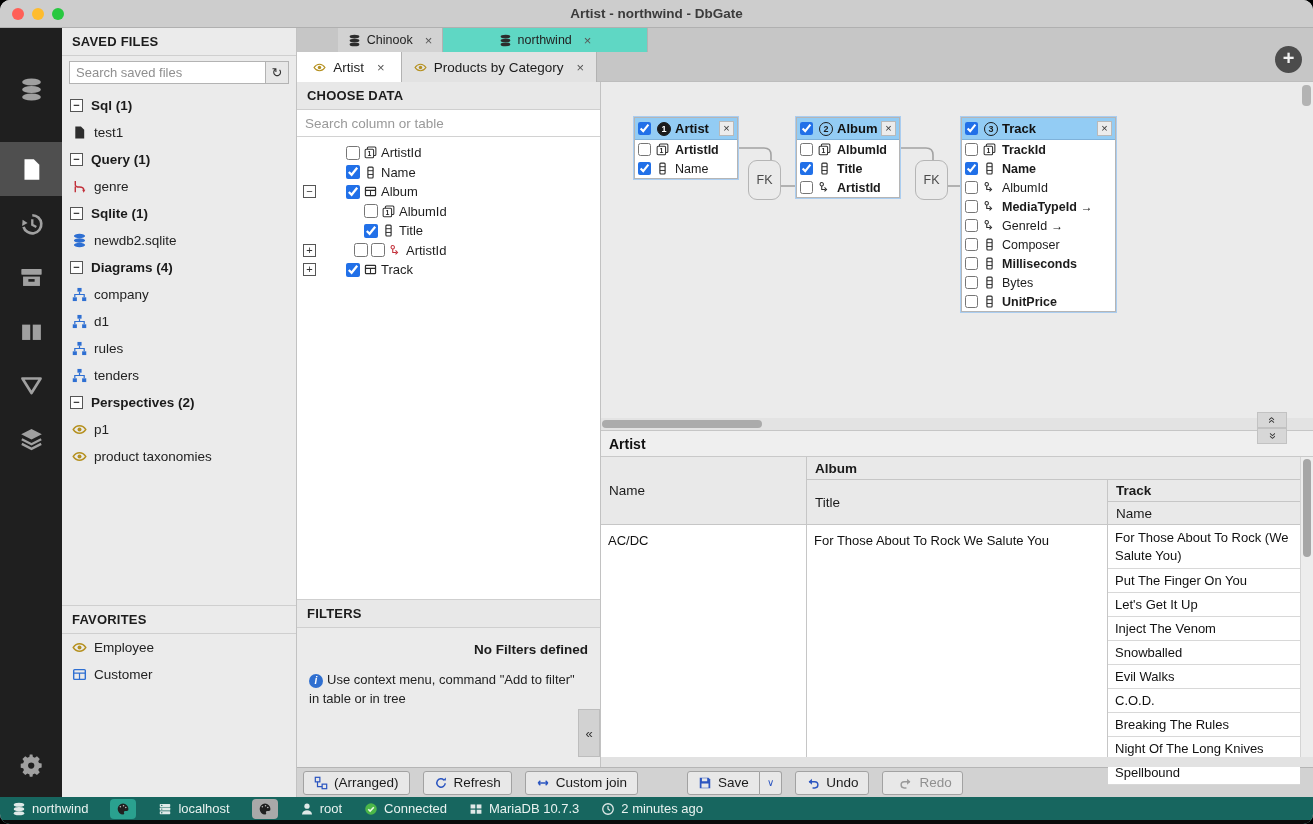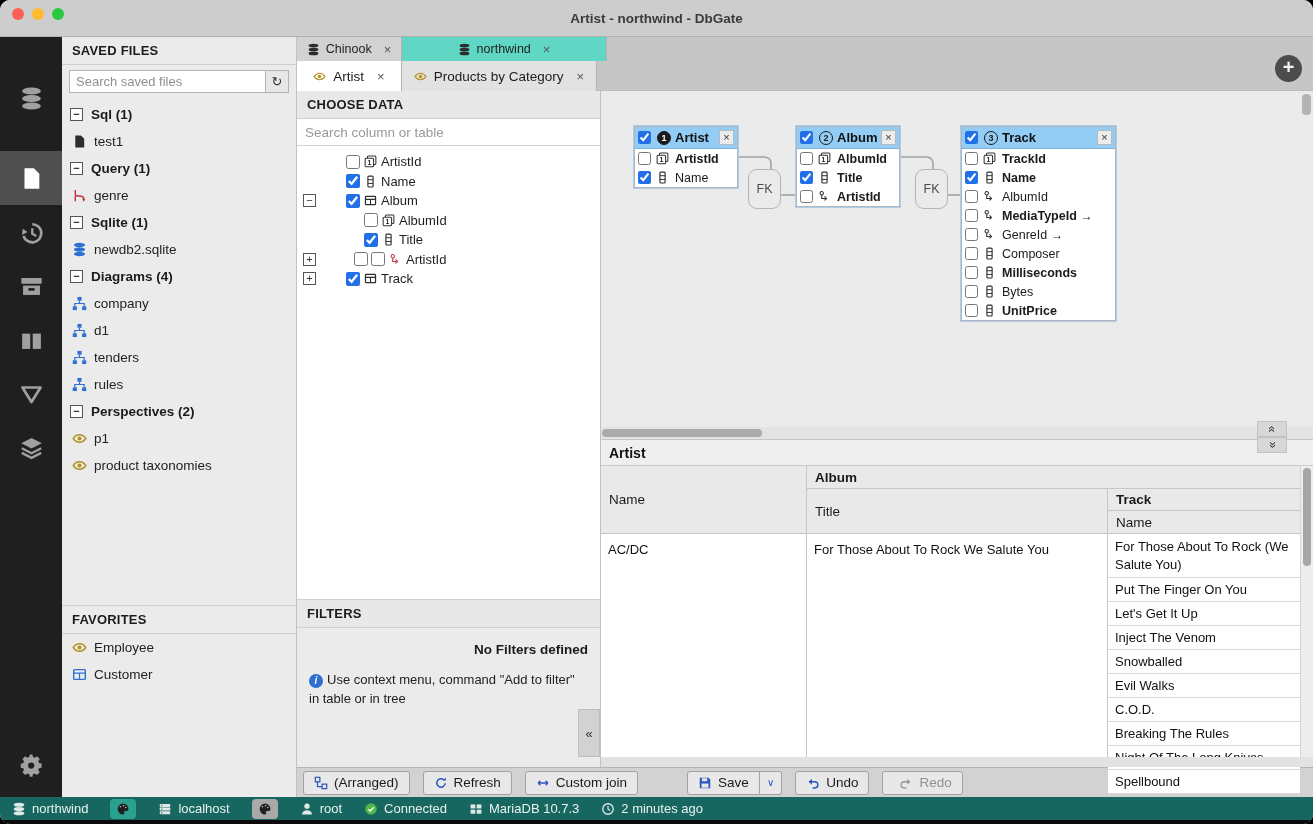--- a/index.html
+++ b/index.html
@@ -8,7 +8,7 @@
   .window { width:1313px; height:824px; border-radius:10px; overflow:hidden; display:flex; flex-direction:column; background:#ebebeb; }
 
   
-  .titlebar { height:37px; background:#cdcdcd; border-bottom:1px solid #b0b0b0; position:relative; display:flex; align-items:center; justify-content:center; flex:none; }
+  .titlebar { height:28px; background:#cdcdcd; border-bottom:1px solid #b0b0b0; position:relative; display:flex; align-items:center; justify-content:center; flex:none; }
   .traffic { position:absolute; left:12px; top:8px; display:flex; gap:8px; }
   .tl { width:12px; height:12px; border-radius:50%; }
   .tl.red{ background:#ff5f57; } .tl.yellow{ background:#febc2e; } .tl.green{ background:#28c840; }

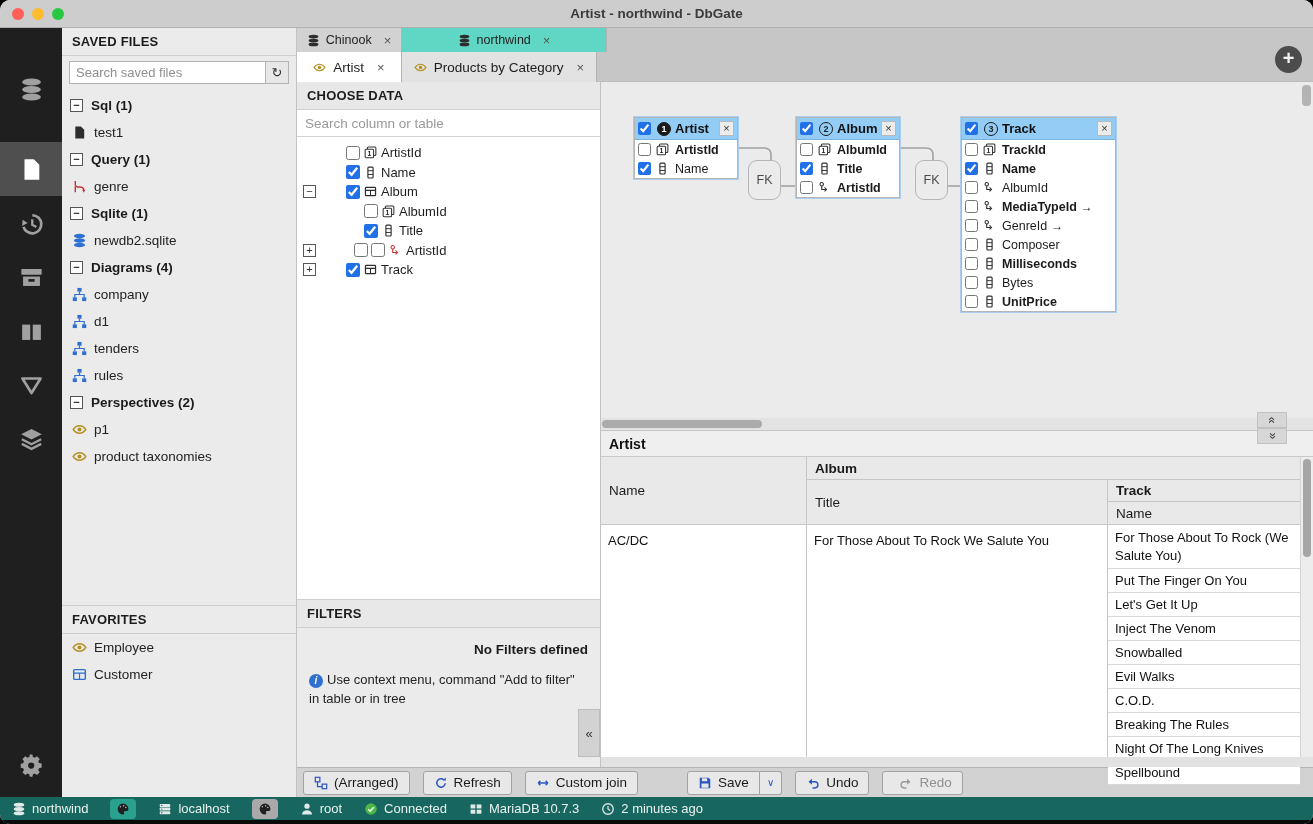--- a/index.html
+++ b/index.html
@@ -45,7 +45,7 @@
   
   .right-wrap { flex:1; display:flex; flex-direction:column; min-width:0; }
   .tabs-area { height:54px; flex:none; background:#c6c6c6; position:relative; border-bottom:1px solid #bdbdbd; }
-  .tabrow1 { height:24px; display:flex; }
+  .tabrow1 { height:24px; display:flex;padding-left:41px; }
   .tabrow2 { height:30px; display:flex; }
   .dbtab { height:24px; display:flex; align-items:center; justify-content:center; gap:6px; font-size:12.5px; color:#222; border-right:1px solid #b2b2b2; background:#d2d2d2; cursor:pointer; padding:0 6px; }
   .dbtab.active { background:#5fd7c4; }

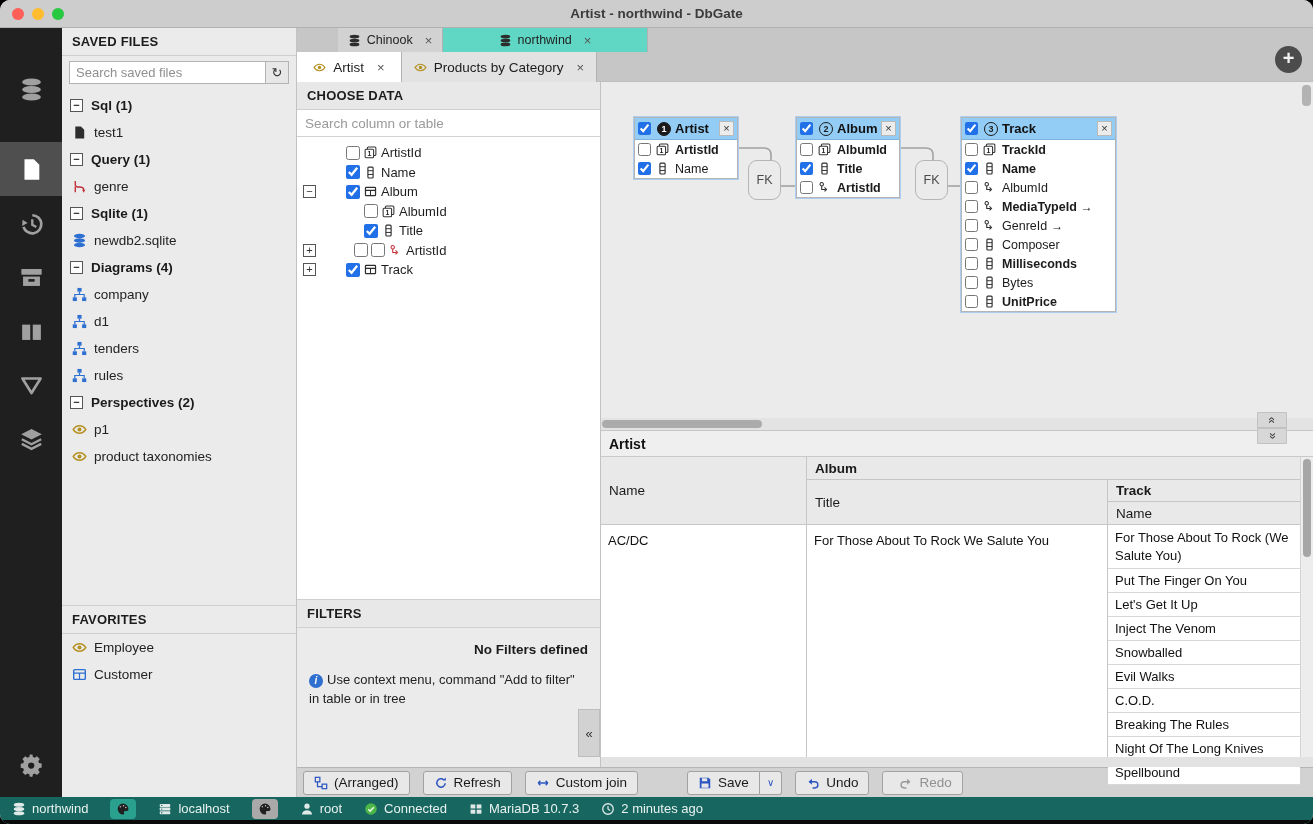--- a/index.html
+++ b/index.html
@@ -314,7 +314,7 @@
                 <rect x="10.8" y="11" width="4.4" height="4" fill="currentColor"></rect>
               </svg>
             </span>
-            <span class="sv-label">tenders</span>
+            <span class="sv-label">rules</span>
           </div>
           <div class="sv-item">
             <span class="icon sv-ic ic-blue">
@@ -325,7 +325,7 @@
                 <rect x="10.8" y="11" width="4.4" height="4" fill="currentColor"></rect>
               </svg>
             </span>
-            <span class="sv-label">rules</span>
+            <span class="sv-label">tenders</span>
           </div>
           <div class="sv-group">
             <span class="box-exp">−</span>

